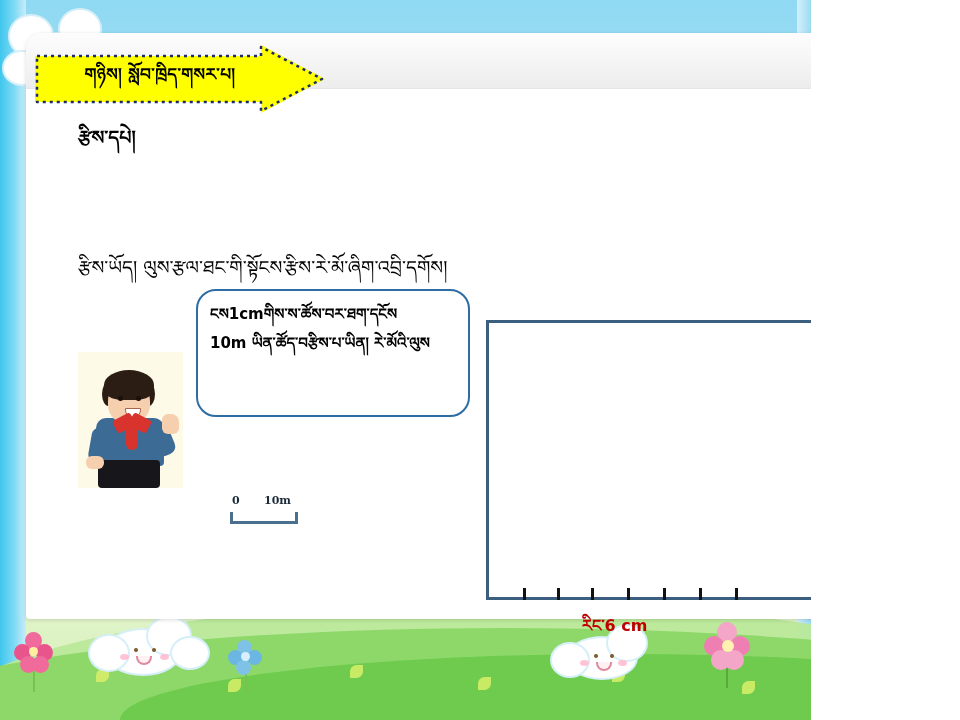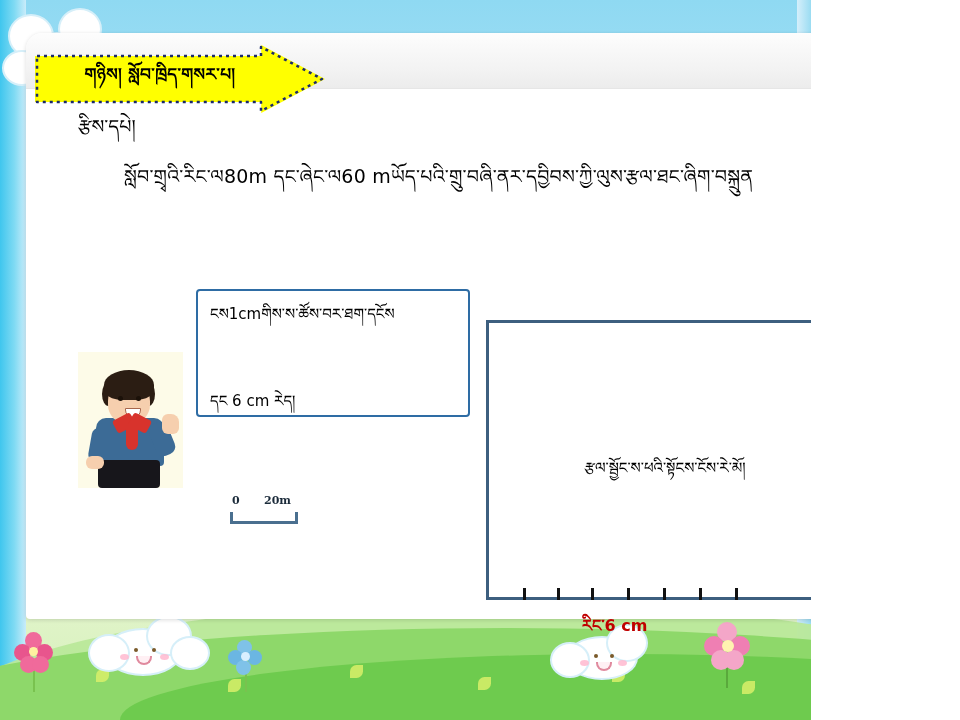--- a/index.html
+++ b/index.html
@@ -146,10 +146,11 @@
 
   #t-heading {
     position: absolute;
-    left: 78px; top: 105px;
+    left: 78px; top: 116px;
     font-size: 19px;
     z-index: 5;
     white-space: nowrap;
+    font-weight: bold;
   }
   #t-problem {
     position: absolute;

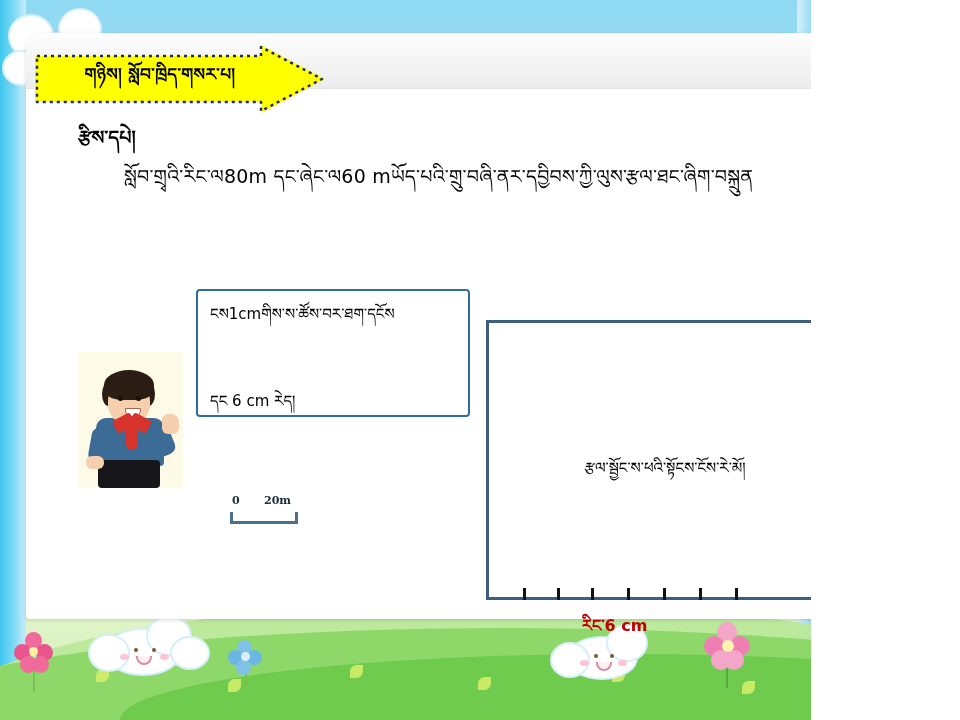--- a/index.html
+++ b/index.html
@@ -410,7 +410,6 @@
 
   <div id="t-heading" class="tib">རྩིས་དཔེ།</div>
 
-  <div id="t-problem" class="tib">སློབ་གྲྭའི་རིང་ལ80m དང་ཞེང་ལ60 mཡོད་པའི་གྲུ་བཞི་ནར་དབྱིབས་ཀྱི་ལུས་རྩལ་ཐང་ཞིག་བསྐྲུན</div>
 
 
   <div id="boy">

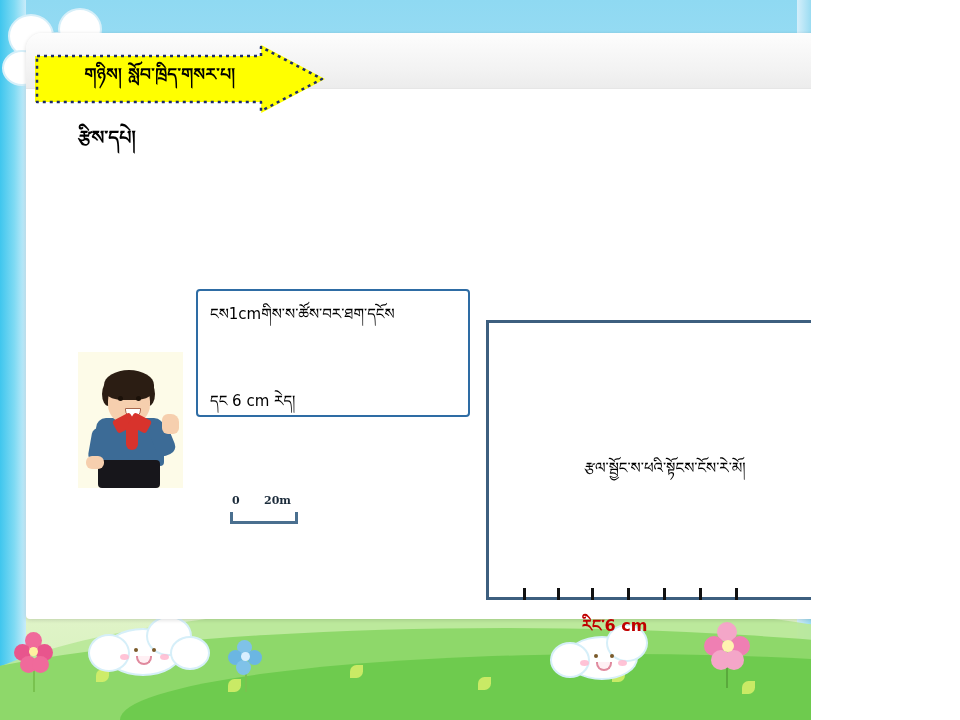--- a/index.html
+++ b/index.html
@@ -411,6 +411,7 @@
   <div id="t-heading" class="tib">རྩིས་དཔེ།</div>
 
 
+  <div id="t-question" class="tib">རྩིས་ཡོད། ལུས་རྩལ་ཐང་གི་སྟོངས་རྩིས་རེ་མོ་ཞིག་འབྲི་དགོས།</div>
 
   <div id="boy">
     <div class="arm-l"></div>

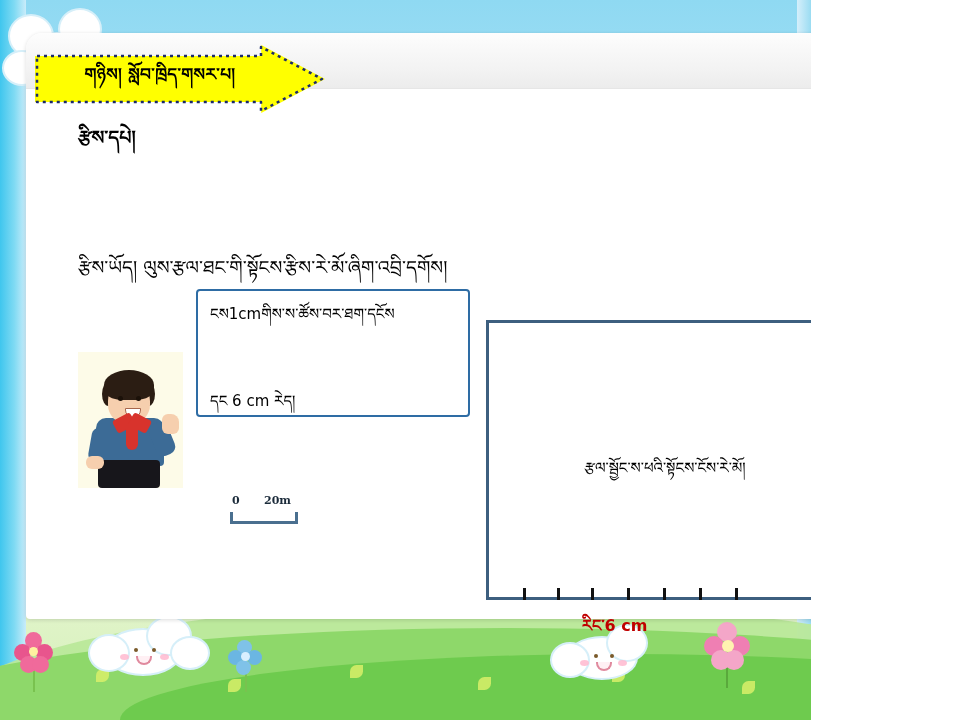--- a/index.html
+++ b/index.html
@@ -212,8 +212,9 @@
     width: 274px; height: 128px;
     background: #ffffff;
     border: 2px solid #2e6ca4;
-    border-radius: 4px;
+    border-radius: 20px;
     z-index: 4;
+    font-weight: bold;
   }
   #bubble-tail {
     position: absolute;

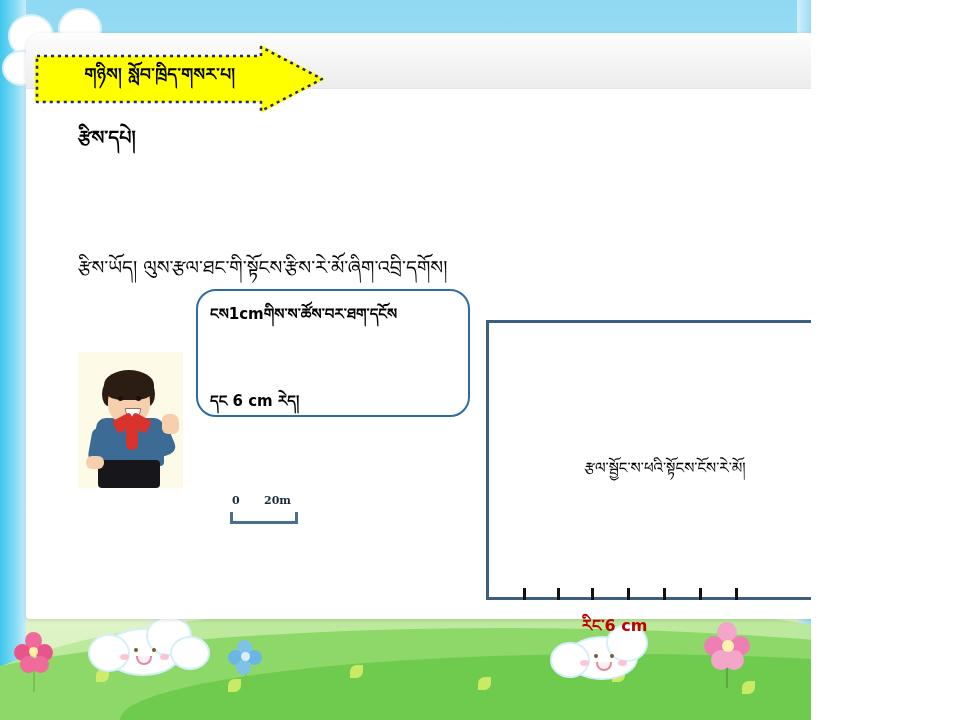--- a/index.html
+++ b/index.html
@@ -439,6 +439,7 @@
 
   <div id="bubble">
     <div class="bub-line tib" style="top:6px;">ངས1cmགིས་ས་ཚོས་བར་ཐག་དངོས</div>
+    <div class="bub-line tib" style="top:35px;">10m ཡིན་ཚོད་བརྩིས་པ་ཡིན། རེ་མོའི་ལུས</div>
     <div class="bub-line tib" style="top:93px;">དང 6 cm རེད།</div>
   </div>
 

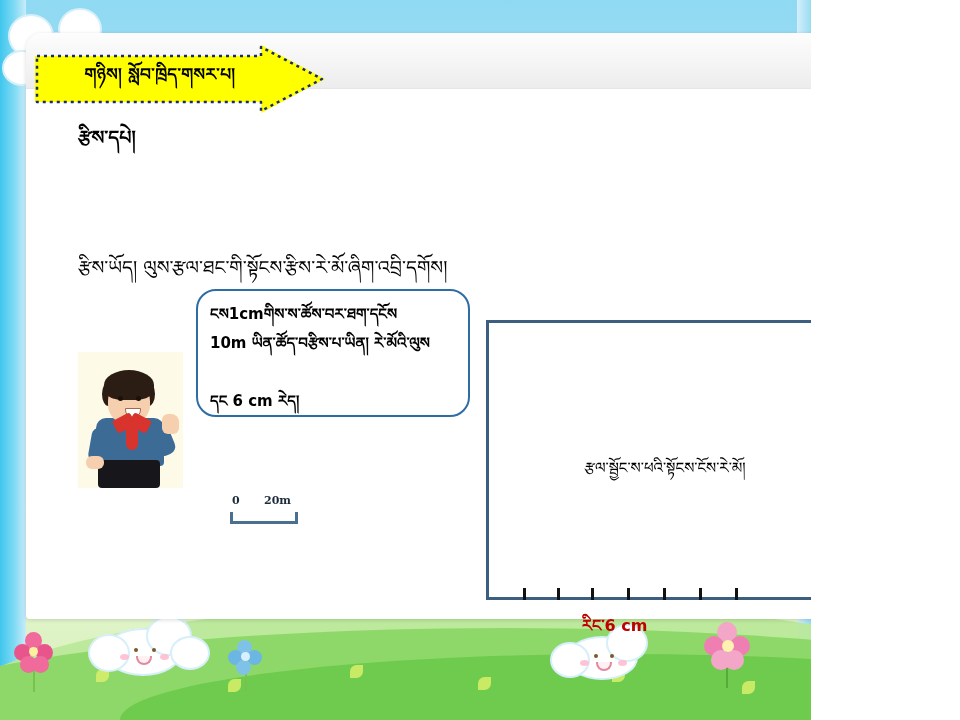--- a/index.html
+++ b/index.html
@@ -440,7 +440,6 @@
   <div id="bubble">
     <div class="bub-line tib" style="top:6px;">ངས1cmགིས་ས་ཚོས་བར་ཐག་དངོས</div>
     <div class="bub-line tib" style="top:35px;">10m ཡིན་ཚོད་བརྩིས་པ་ཡིན། རེ་མོའི་ལུས</div>
-    <div class="bub-line tib" style="top:93px;">དང 6 cm རེད།</div>
   </div>
 
   <div id="scalebar">

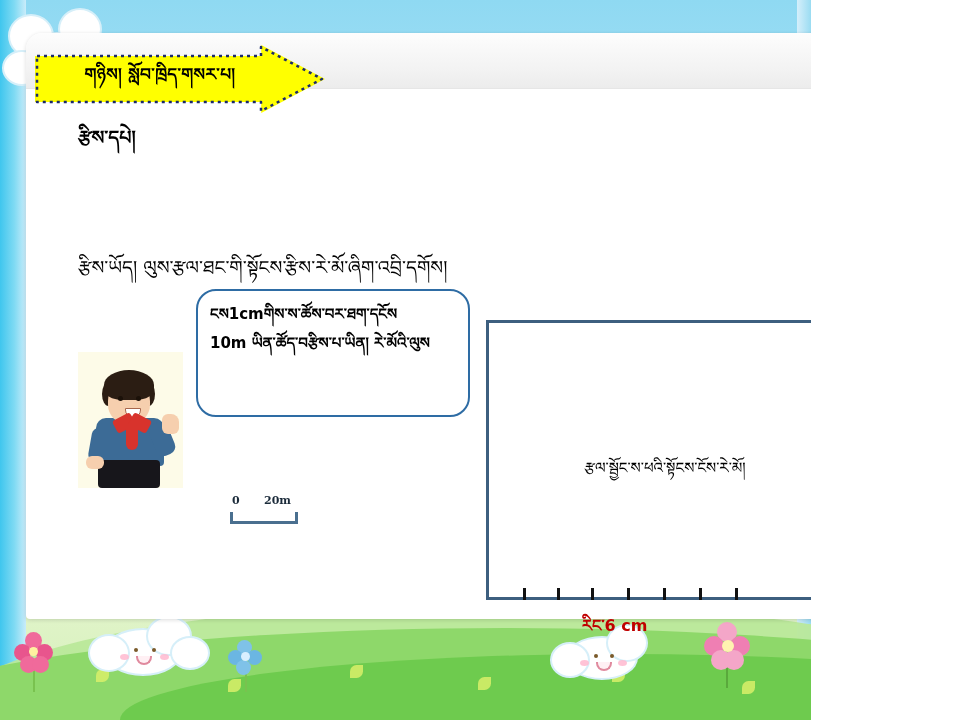--- a/index.html
+++ b/index.html
@@ -463,7 +463,6 @@
     <div class="tick-h" style="left:210px;"></div>
     <div class="tick-h" style="left:246px;"></div>
 
-    <div id="fig-inner-label" class="tib">རྩལ་སྦྱོང་ས་ཕའི་སྟོངས་ངོས་རེ་མོ།</div>
   </div>
 
   <div class="red-label tib" id="lbl-height">ཞེང་7 cm</div>

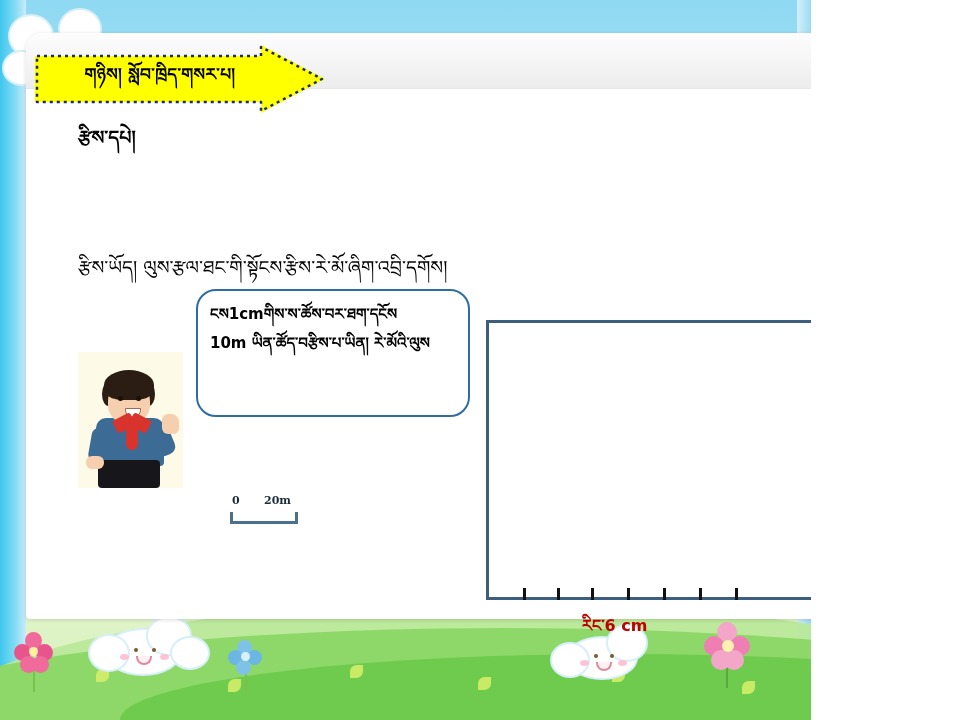--- a/index.html
+++ b/index.html
@@ -444,7 +444,7 @@
 
   <div id="scalebar">
     <div class="lbl" style="left:4px; top:0;">0</div>
-    <div class="lbl" style="left:36px; top:0;">20m</div>
+    <div class="lbl" style="left:36px; top:0;">10m</div>
     <div class="bracket"></div>
   </div>
 

